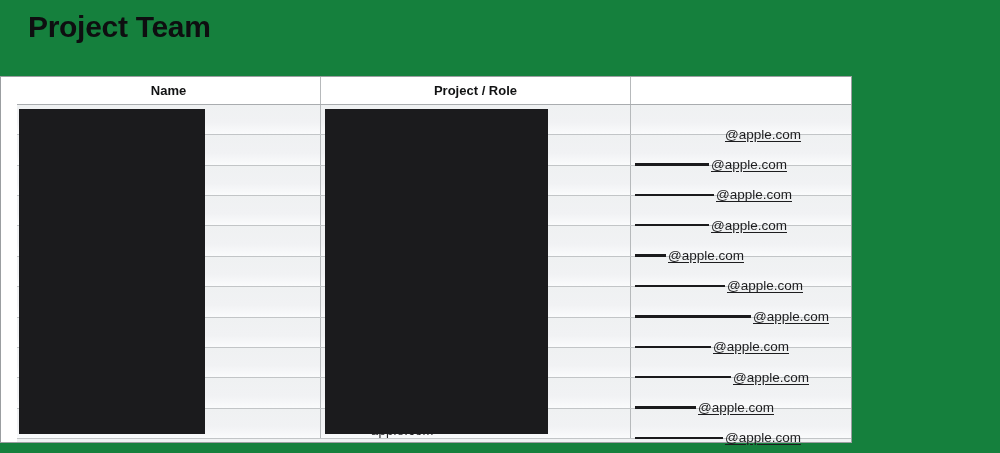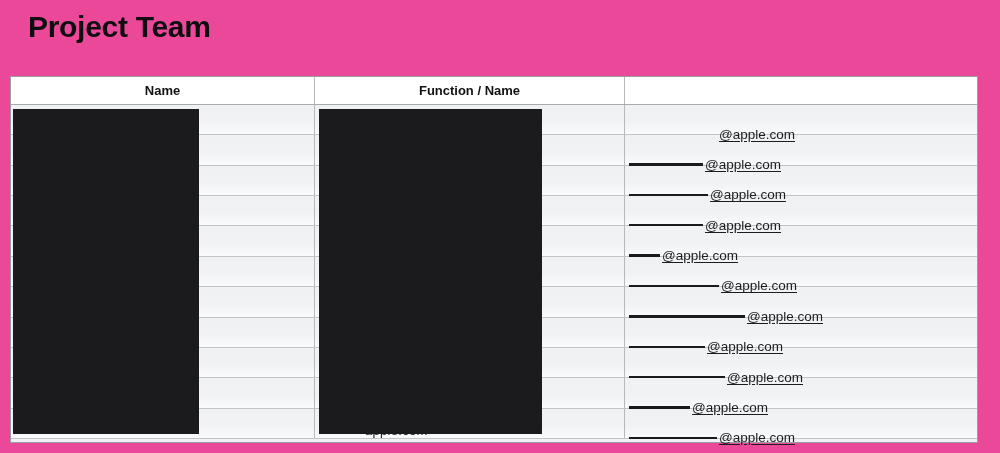--- a/index.html
+++ b/index.html
@@ -11,7 +11,7 @@
     --row-background:#f0f2f3;
   }
   .canvas{
-    position:relative;width:1000px;height:453px;background:#ec4899;
+    position:relative;width:1000px;height:453px;background:#15803d;
     font-family:"Liberation Sans",sans-serif;overflow:hidden;text-decoration:underline;
   }
   .title{

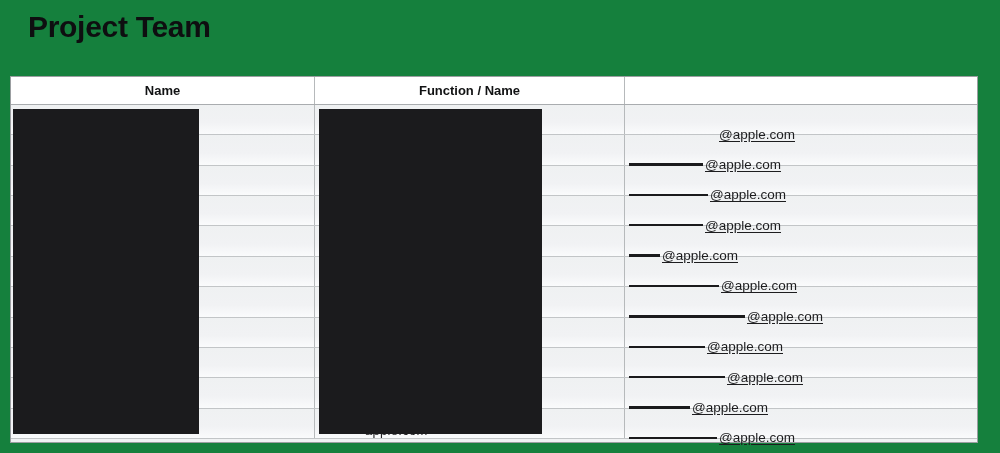--- a/index.html
+++ b/index.html
@@ -19,8 +19,8 @@
     font-size:30px;font-weight:700;color:#0e0e10;letter-spacing:-0.3px;
   }
   .table{
-    position:absolute;left:10px;top:76px;width:968px;
-    border:1px solid var(--outer-border);box-sizing:border-box;background:#fff;
+    position:absolute;left:0;top:76px;width:852px;
+    border:1px solid var(--outer-border);box-sizing:border-box;background:#fff;padding-left:16px;
   }
   .thead{display:flex;height:27px;background:#ffffff;border-bottom:1px solid #a9acaf;}
   .hcell{display:flex;align-items:center;justify-content:center;

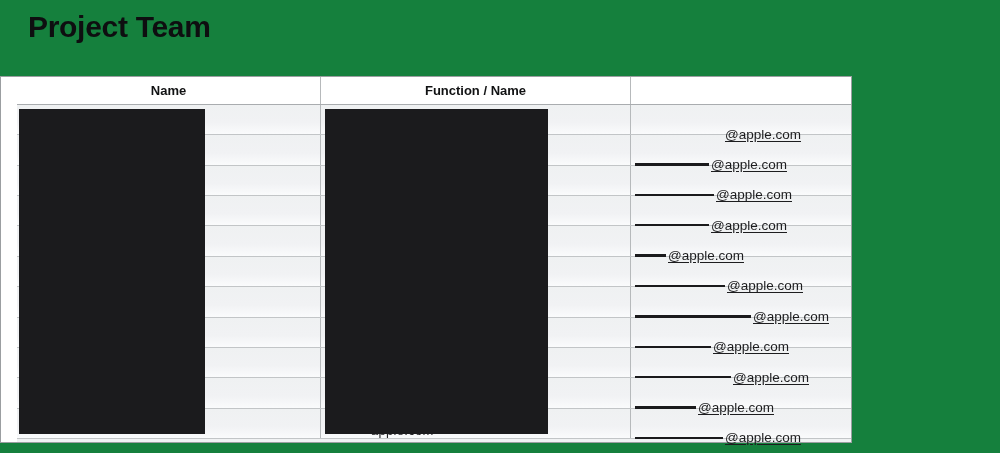--- a/index.html
+++ b/index.html
@@ -57,7 +57,7 @@
   <div class="table">
     <div class="thead">
       <div class="hcell c1 bordered">Name</div>
-      <div class="hcell c2 bordered">Function / Name</div>
+      <div class="hcell c2 bordered">Project / Role</div>
     </div>
 
     <div class="tbody">

